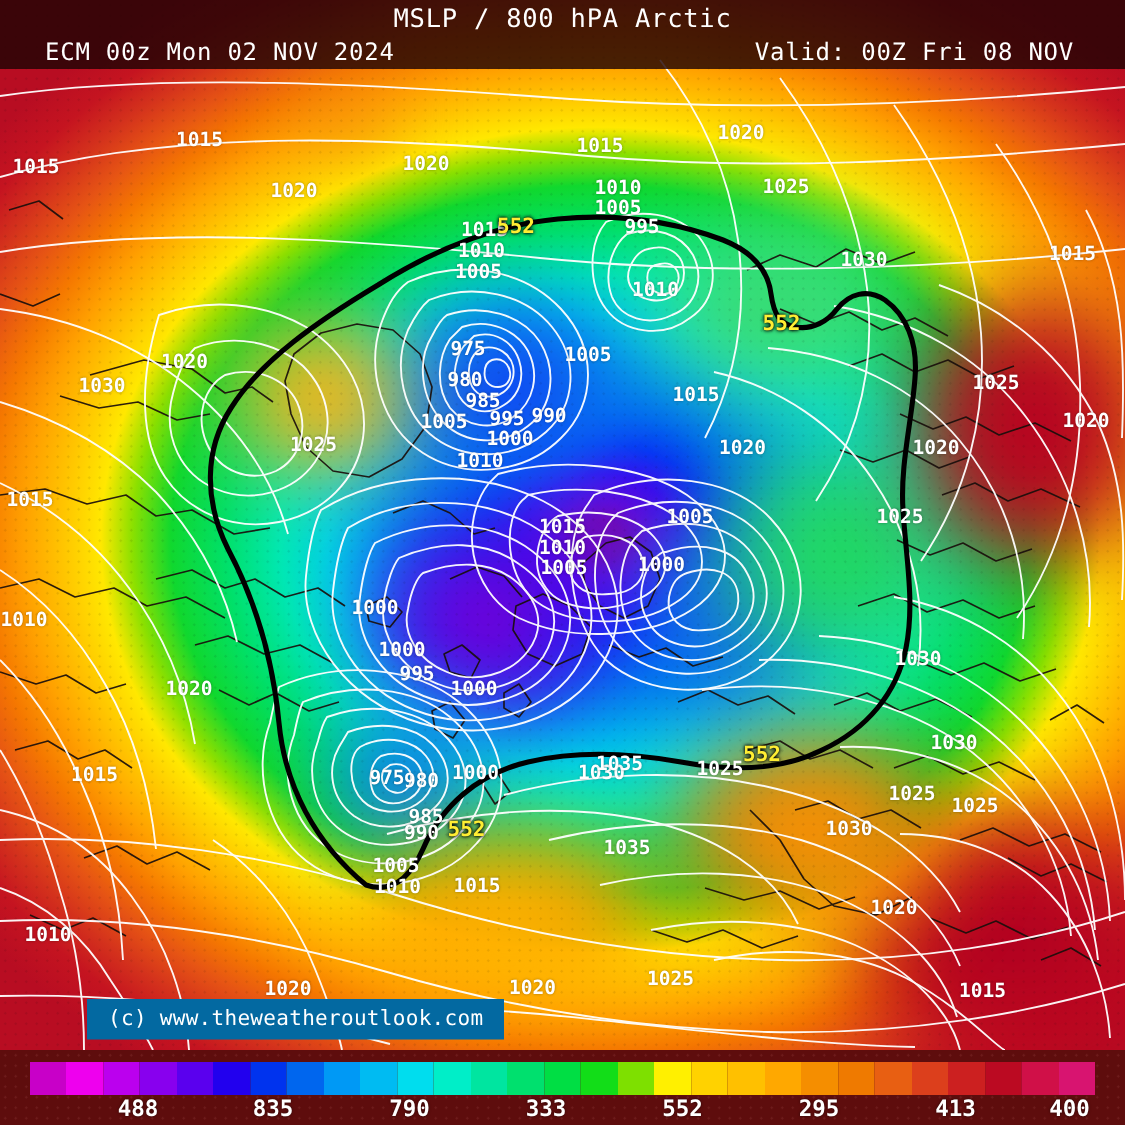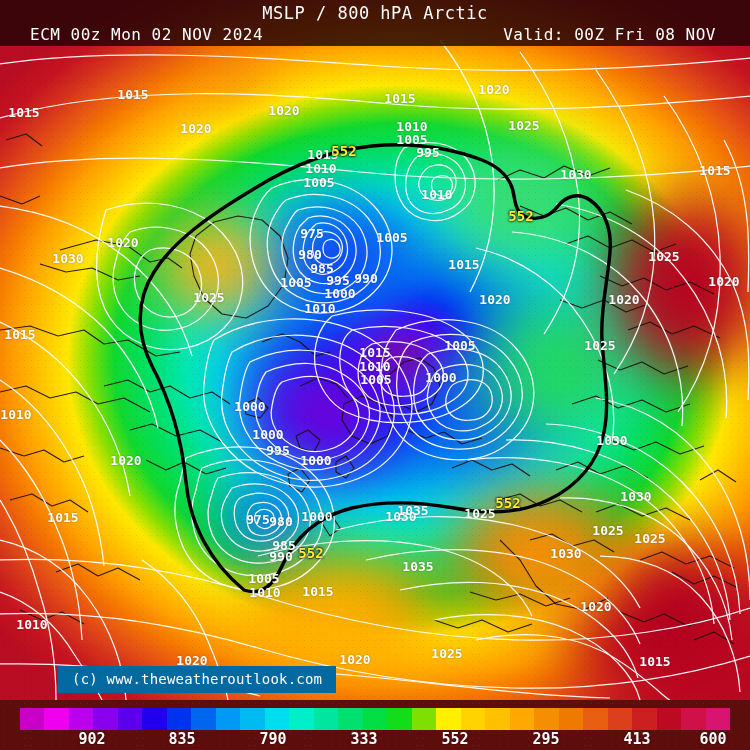--- a/index.html
+++ b/index.html
@@ -518,7 +518,7 @@
       <div class="sw" style="background: rgb(216, 20, 112);"></div>
     </div>
   <div id="cbticks">
-      <div class="tk" style="left: 92px;">902</div>
+      <div class="tk" style="left: 92px;">488</div>
       <div class="tk" style="left: 182px;">835</div>
       <div class="tk" style="left: 273px;">790</div>
       <div class="tk" style="left: 364px;">333</div>

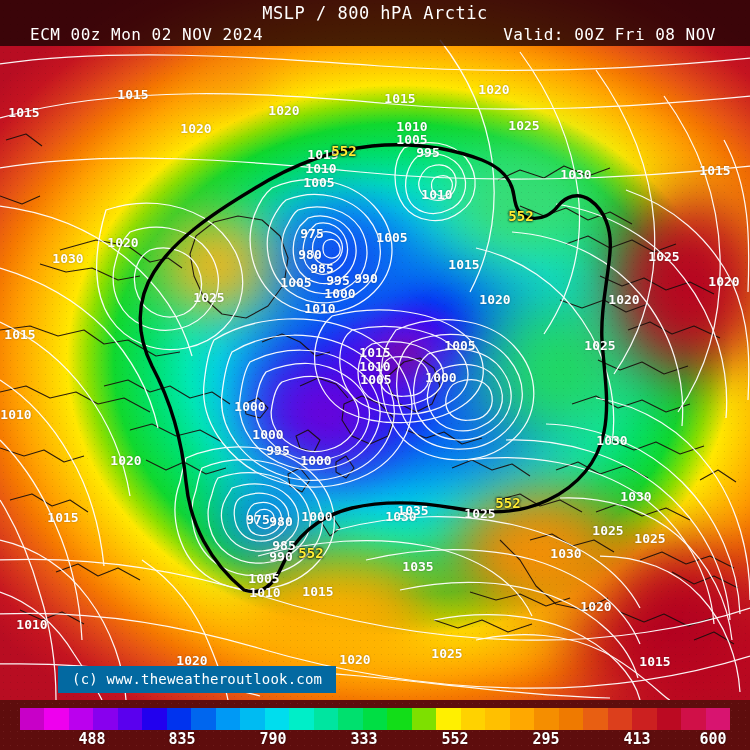--- a/index.html
+++ b/index.html
@@ -525,7 +525,7 @@
       <div class="tk" style="left: 455px;">552</div>
       <div class="tk" style="left: 546px;">295</div>
       <div class="tk" style="left: 637px;">413</div>
-      <div class="tk" style="left: 713px;">600</div>
+      <div class="tk" style="left: 713px;">400</div>
     </div>
 
 </div>

